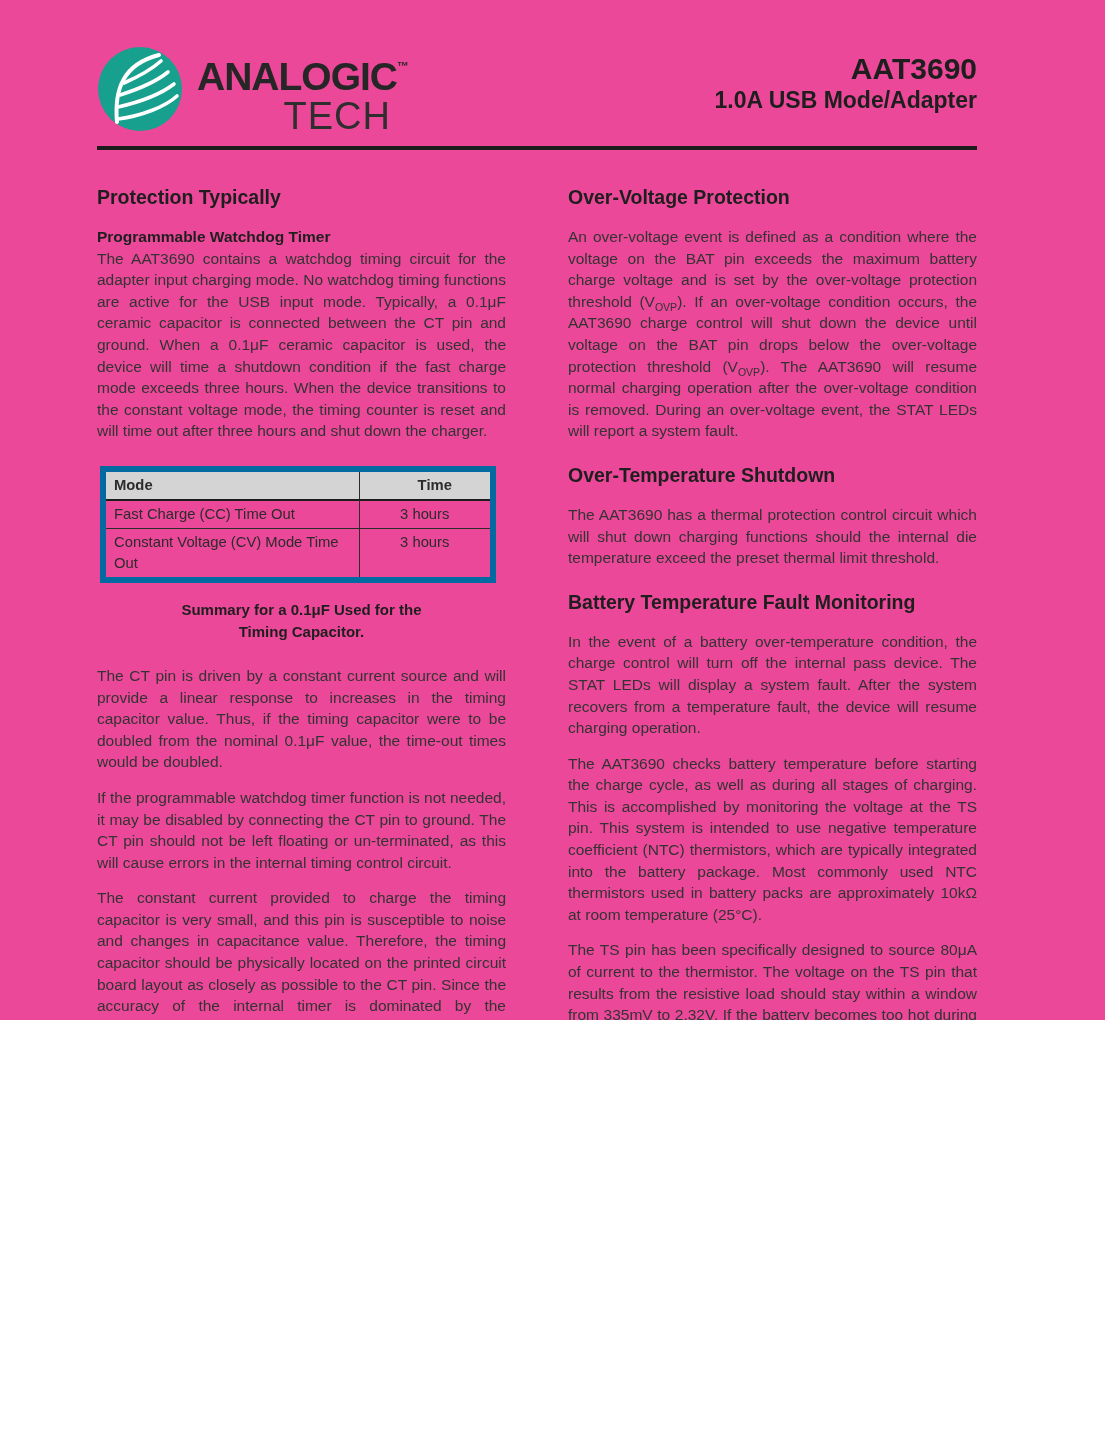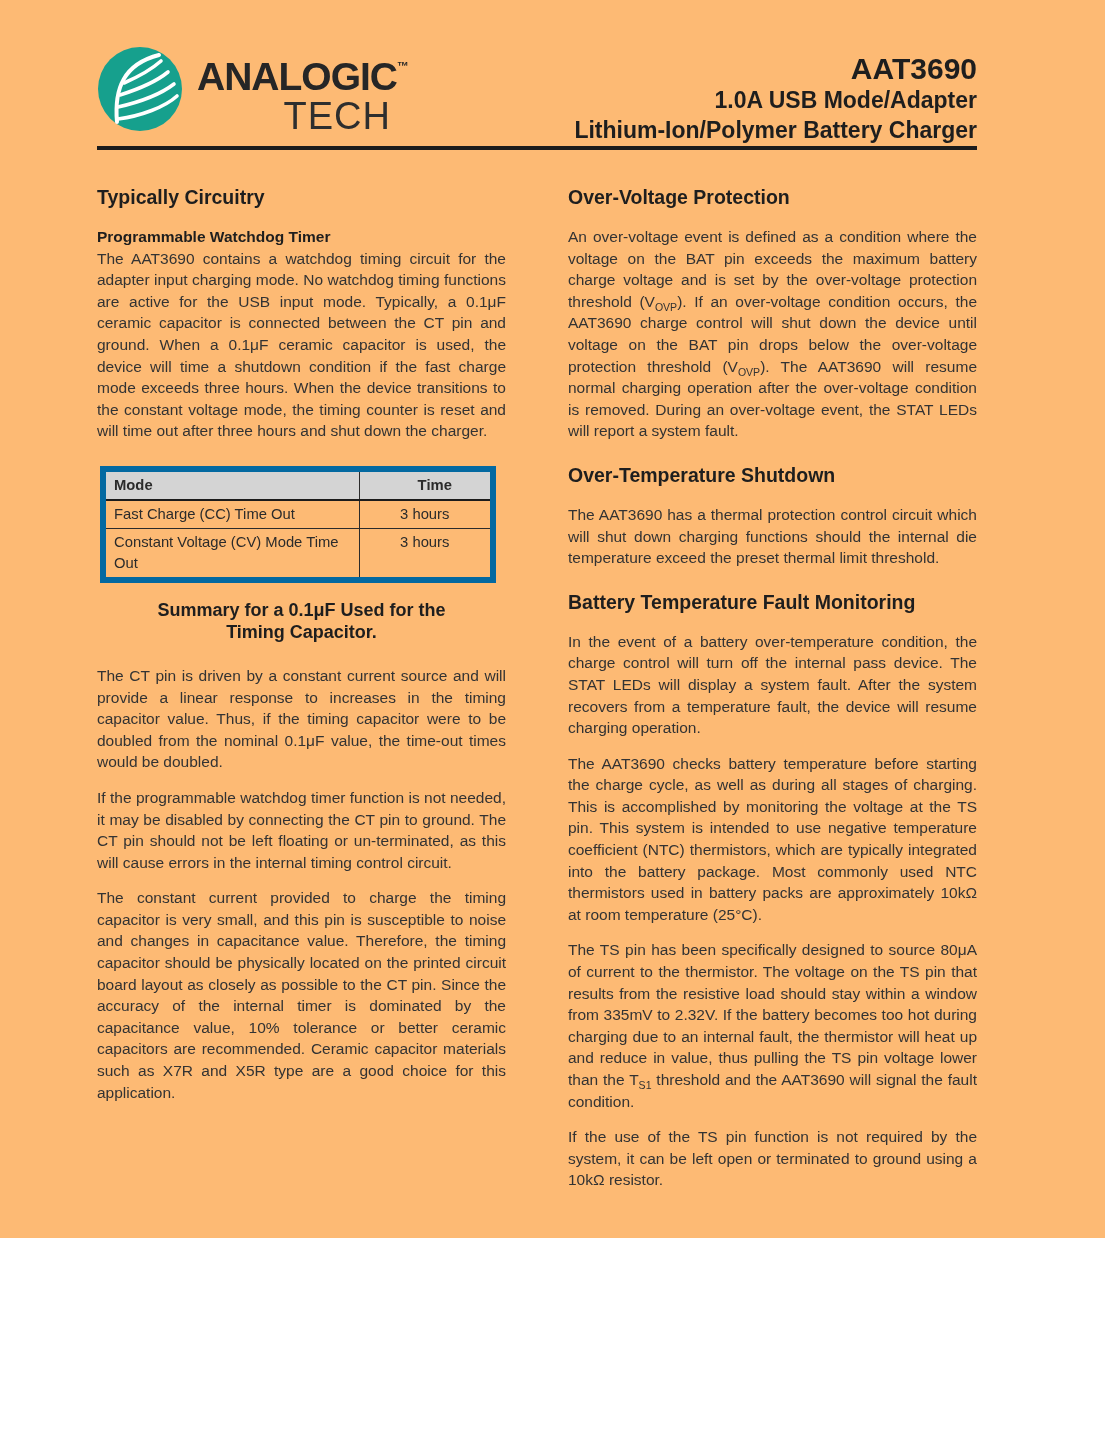--- a/index.html
+++ b/index.html
@@ -8,8 +8,8 @@
   .page {
     position: relative;
     width: 1105px;
-    height: 1238px;
-    background: #fdba74;
+    height: 1020px;
+    background: #ec4899;
     font-family: "Liberation Sans", sans-serif;
     color: #333333;
     overflow: hidden;

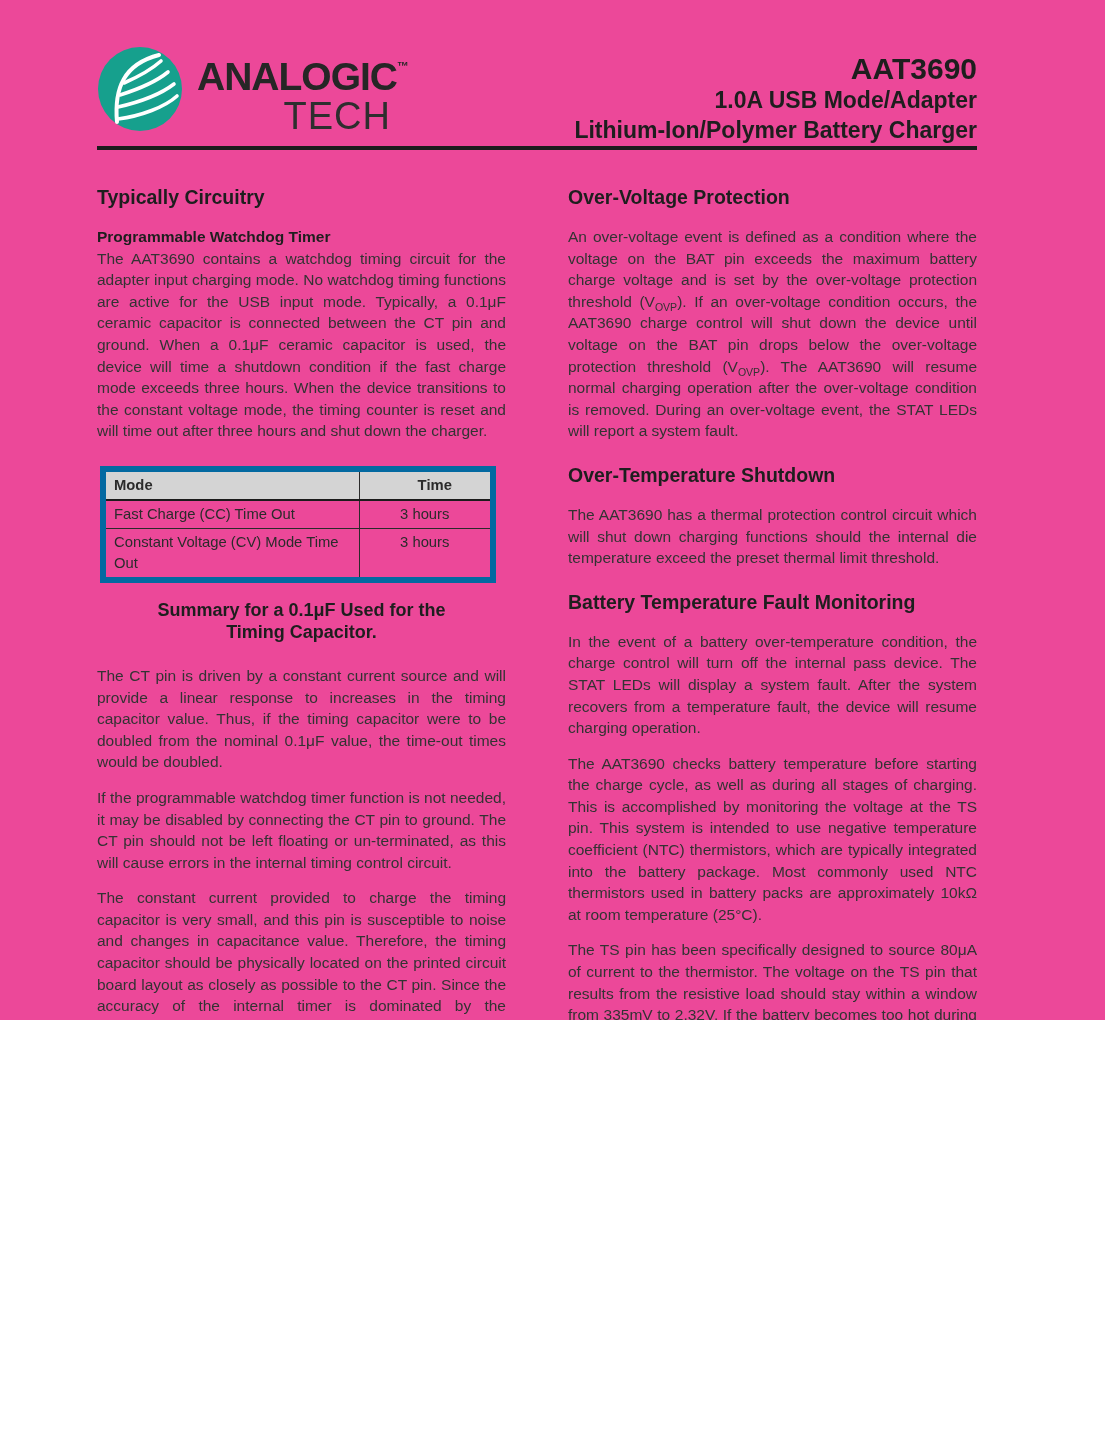--- a/index.html
+++ b/index.html
@@ -140,7 +140,6 @@
     <div class="titles">
       <div class="part-number">AAT3690</div>
       <div class="subtitle">1.0A USB Mode/Adapter</div>
-      <div class="subtitle">Lithium-Ion/Polymer Battery Charger</div>
     </div>
   </header>
   <div class="rule head-rule"></div>

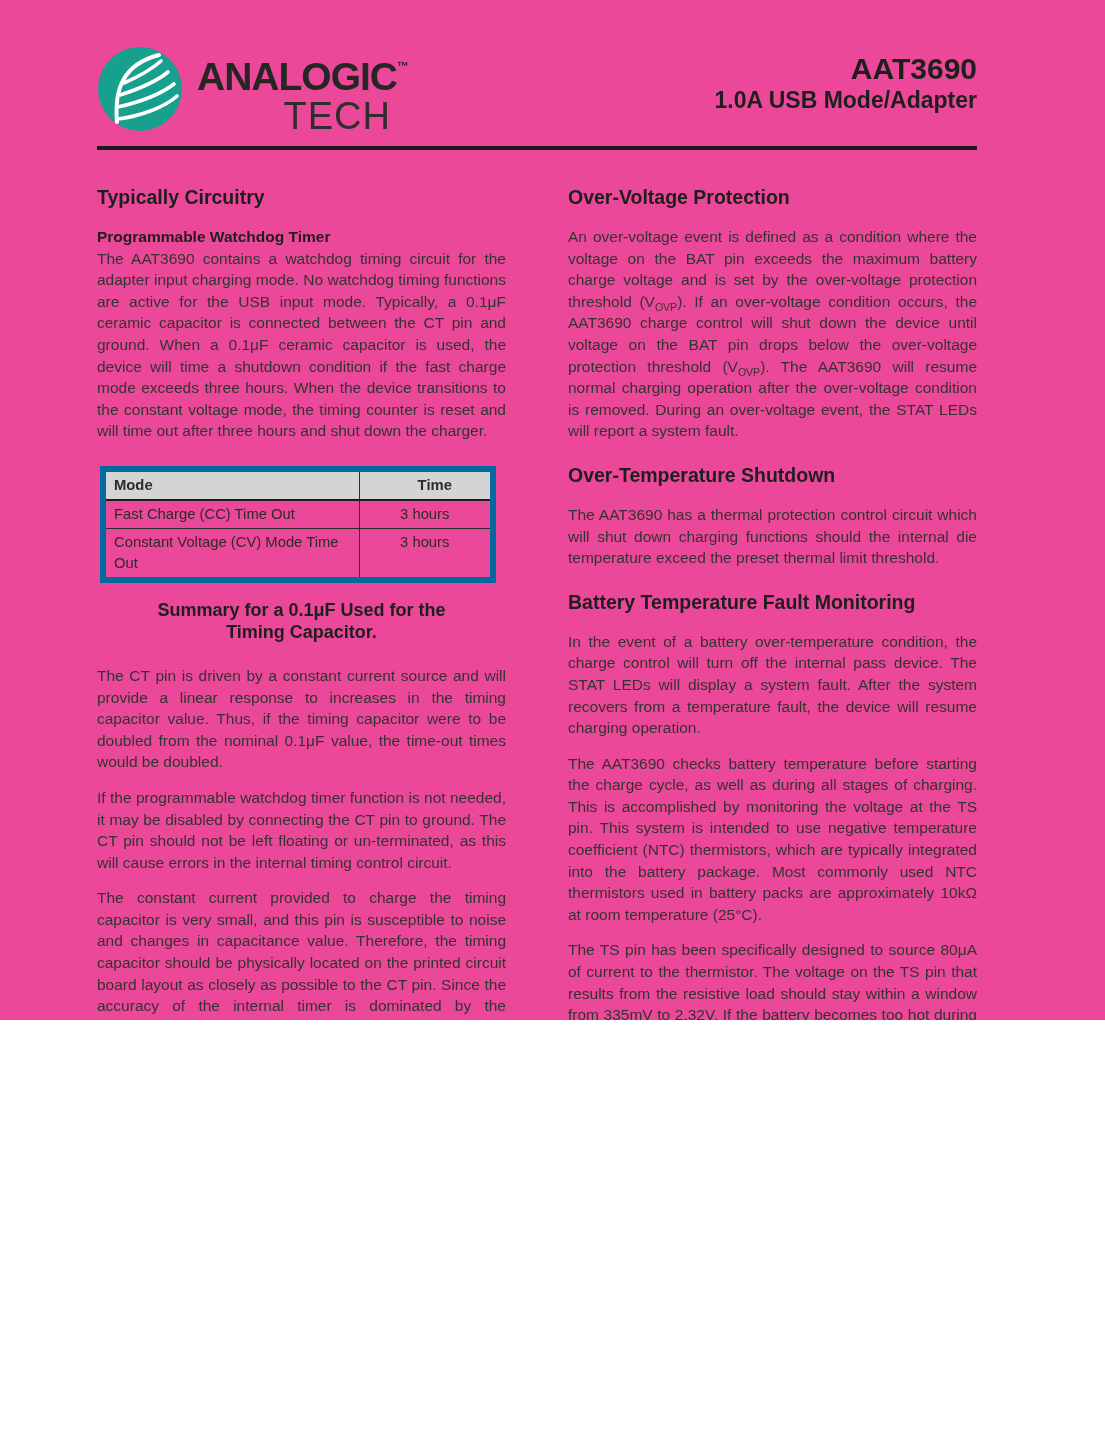--- a/index.html
+++ b/index.html
@@ -147,7 +147,7 @@
   <main class="columns">
 
     <div class="col">
-      <h1 class="section-title">Typically Circuitry</h1>
+      <h1 class="section-title">Protection Typically</h1>
       <h2 class="subsection-title">Programmable Watchdog Timer</h2>
       <p class="body">The AAT3690 contains a watchdog timing circuit for the adapter input charging mode. No watchdog timing functions are active for the USB input mode. Typically, a 0.1μF ceramic capacitor is connected between the CT pin and ground. When a 0.1μF ceramic capacitor is used, the device will time a shutdown condition if the fast charge mode exceeds three hours. When the device transitions to the constant voltage mode, the timing counter is reset and will time out after three hours and shut down the charger.</p>
 

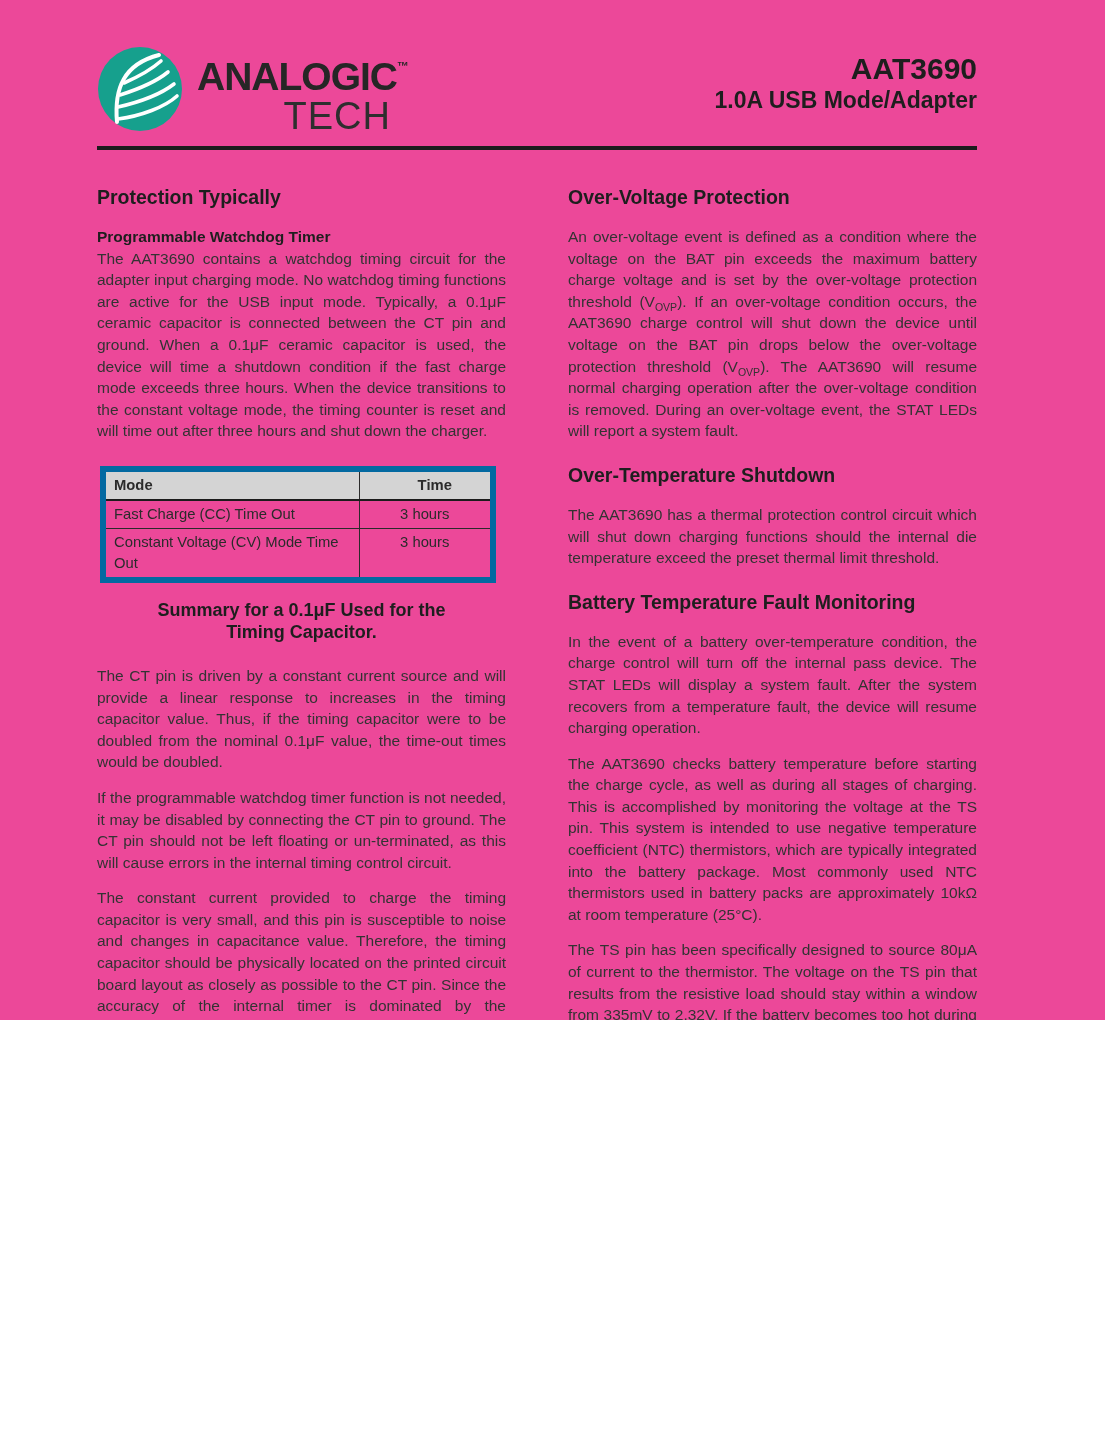--- a/index.html
+++ b/index.html
@@ -98,7 +98,7 @@
     margin: 16px 0 22px 0;
     text-align: center;
     font-weight: bold;
-    font-size: 18px;
+    font-size: 15px;
     line-height: 22px;
     color: #1e1e1e;
   }

